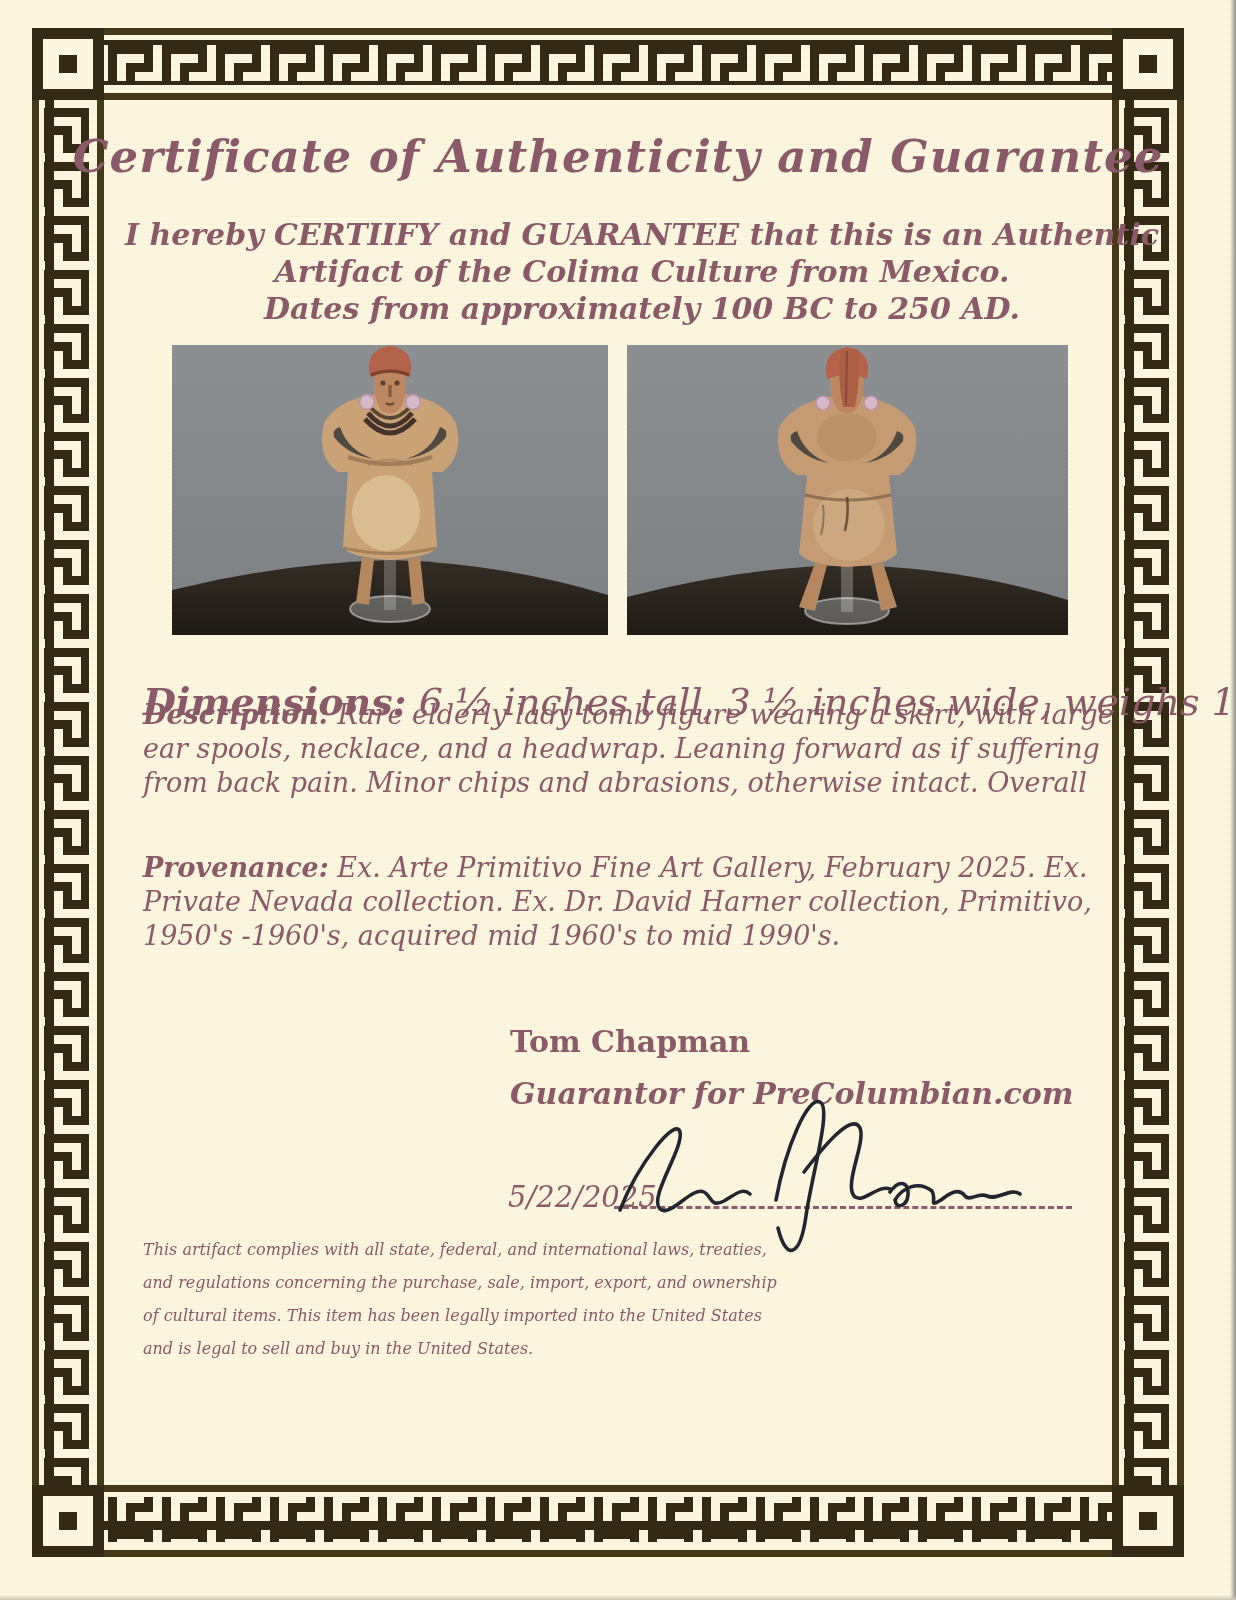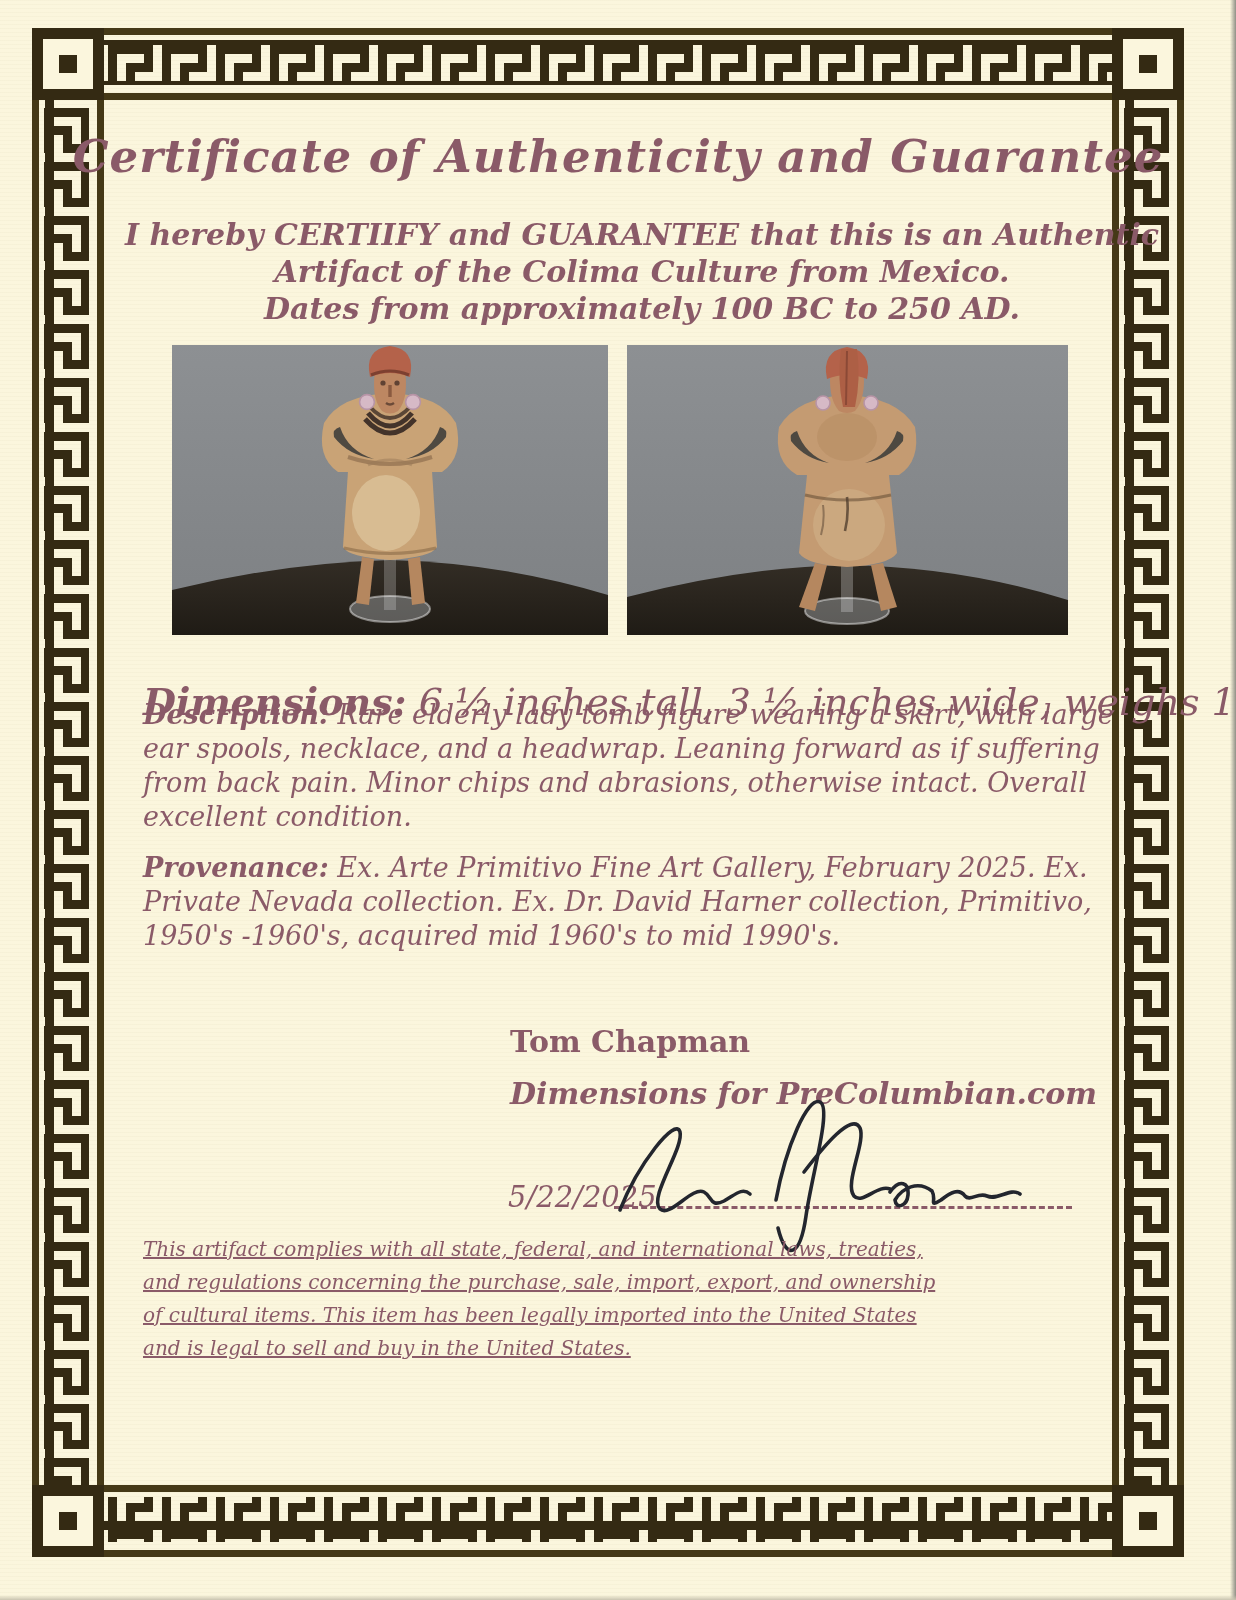--- a/index.html
+++ b/index.html
@@ -228,7 +228,6 @@
     <div class="line"><span class="lbl">Description:</span><span> Rare elderly lady tomb figure wearing a skirt, with large</span></div>
     <div class="line">ear spools, necklace, and a headwrap. Leaning forward as if suffering</div>
     <div class="line">from back pain. Minor chips and abrasions, otherwise intact. Overall</div>
-    <div class="line">excellent condition.</div>
   </div>
 
   <div class="para provenance">

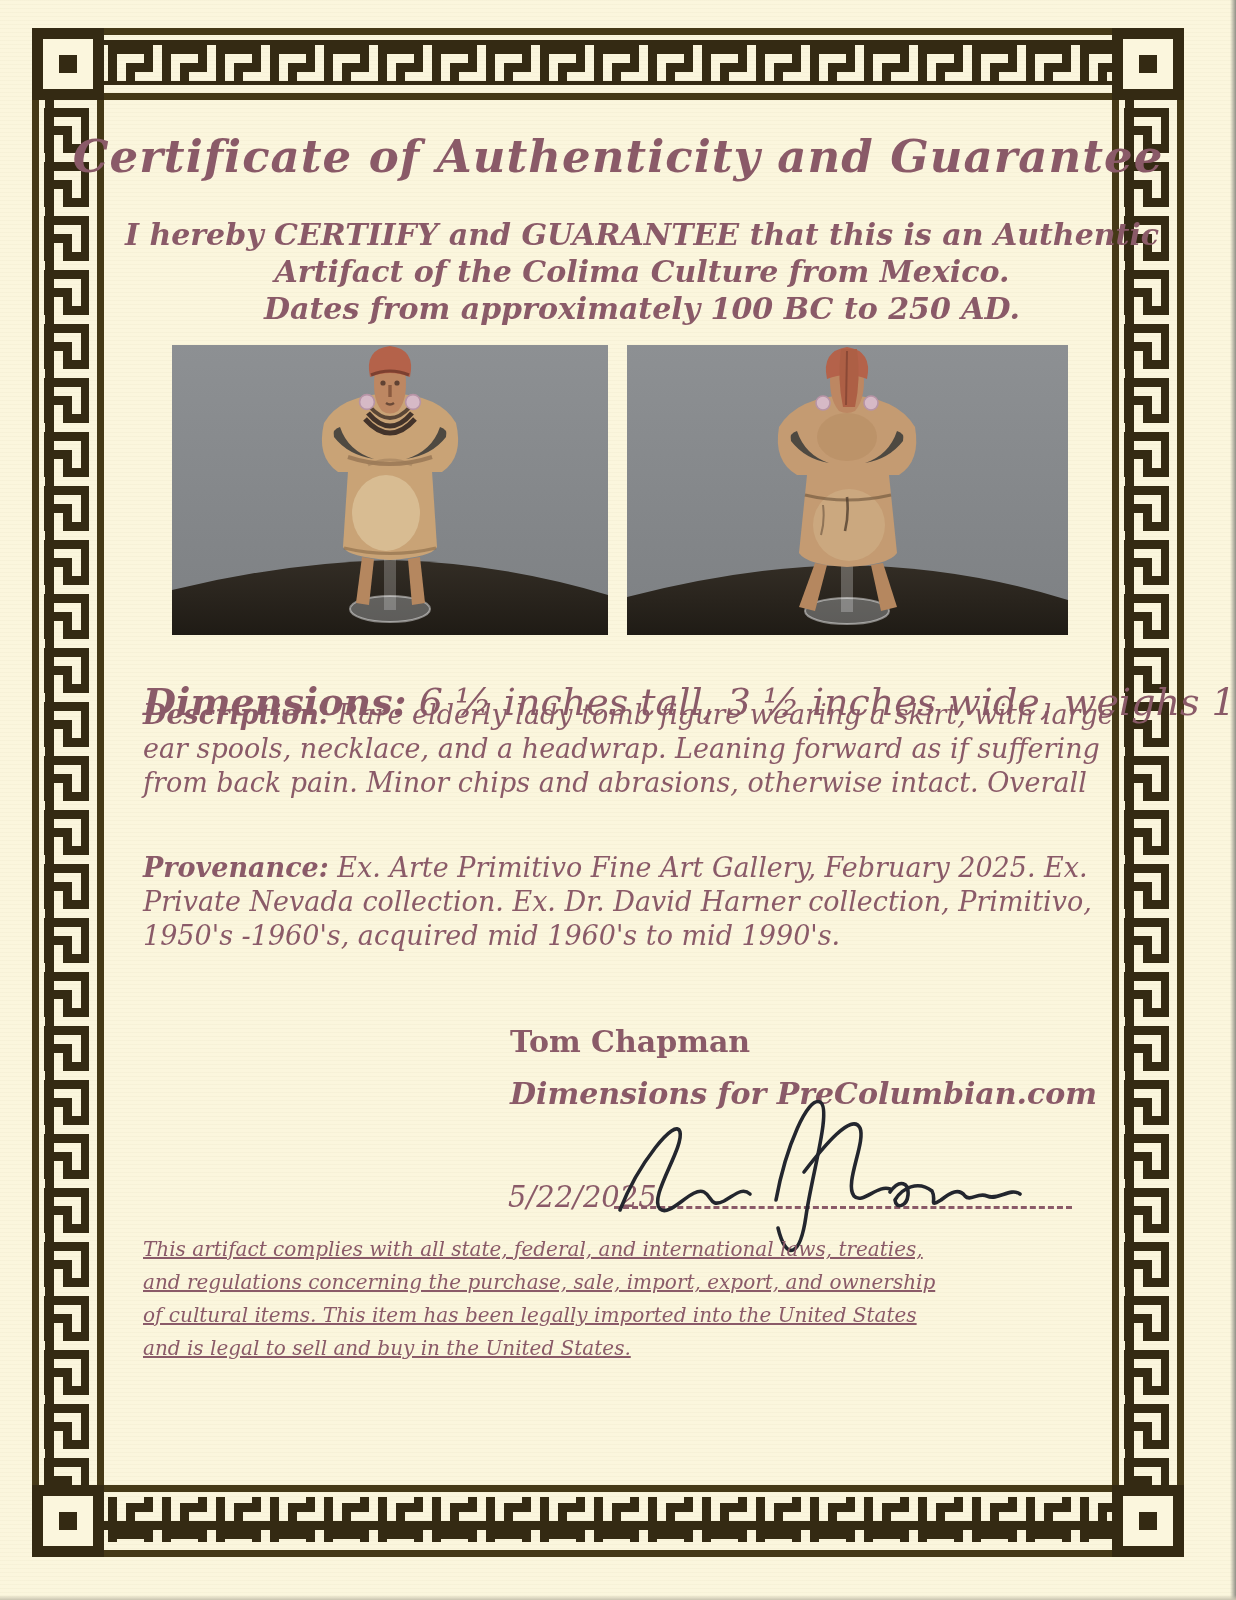--- a/index.html
+++ b/index.html
@@ -237,7 +237,7 @@
   </div>
 
   <div class="sig-name">Tom Chapman</div>
-  <div class="sig-role">Dimensions for PreColumbian.com</div>
+  <div class="sig-role">Guarantor for PreColumbian.com</div>
 
   <div class="sig-date">5/22/2025</div>
   <div class="sig-line"></div>

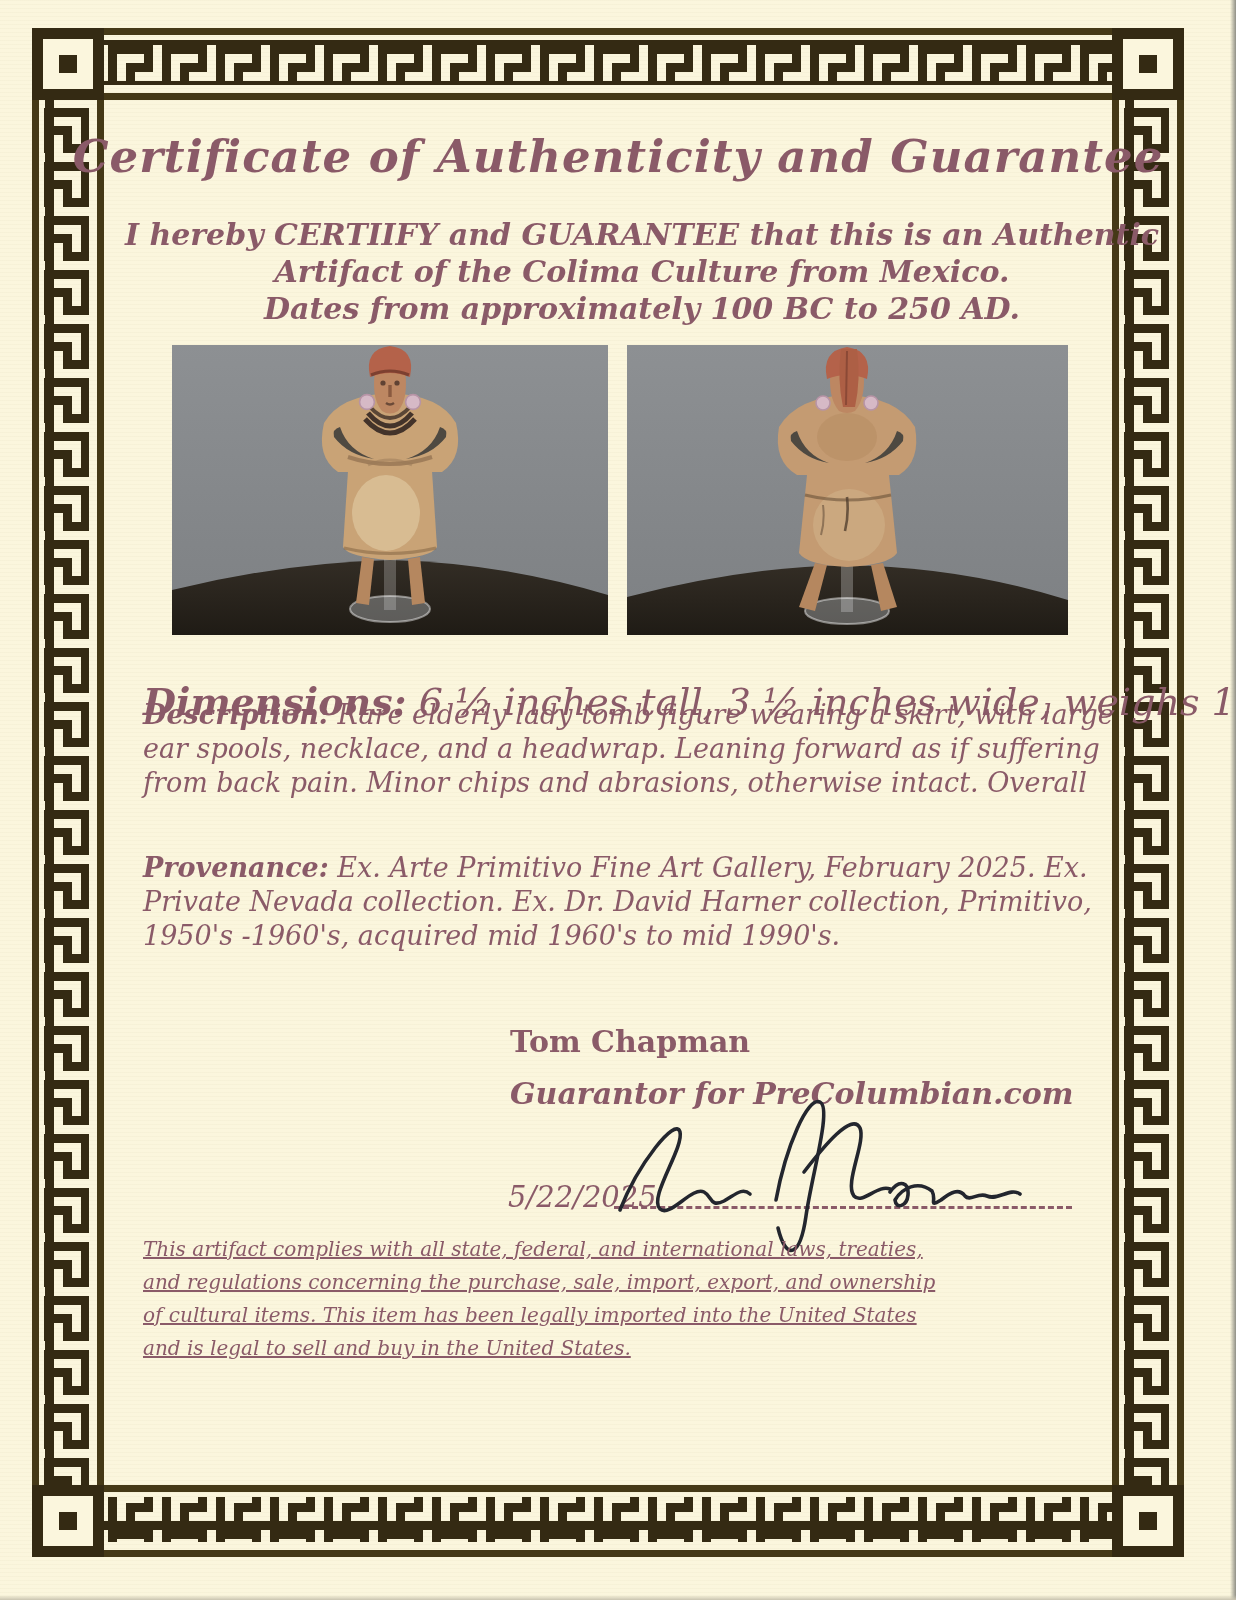--- a/index.html
+++ b/index.html
@@ -52,7 +52,7 @@
   .sig-line{position:absolute;left:614px;top:1178px;width:458px;height:28px;
     border-bottom:3px dashed var(--ink,#8a5a68);}
   .signature{position:absolute;left:606px;top:1088px;}
-  .legal{top:1233px;font-size:20px;text-decoration:underline;}
+  .legal{top:1233px;font-size:16px;}
   .legal .line{line-height:33px;}
 </style>
 </head>

